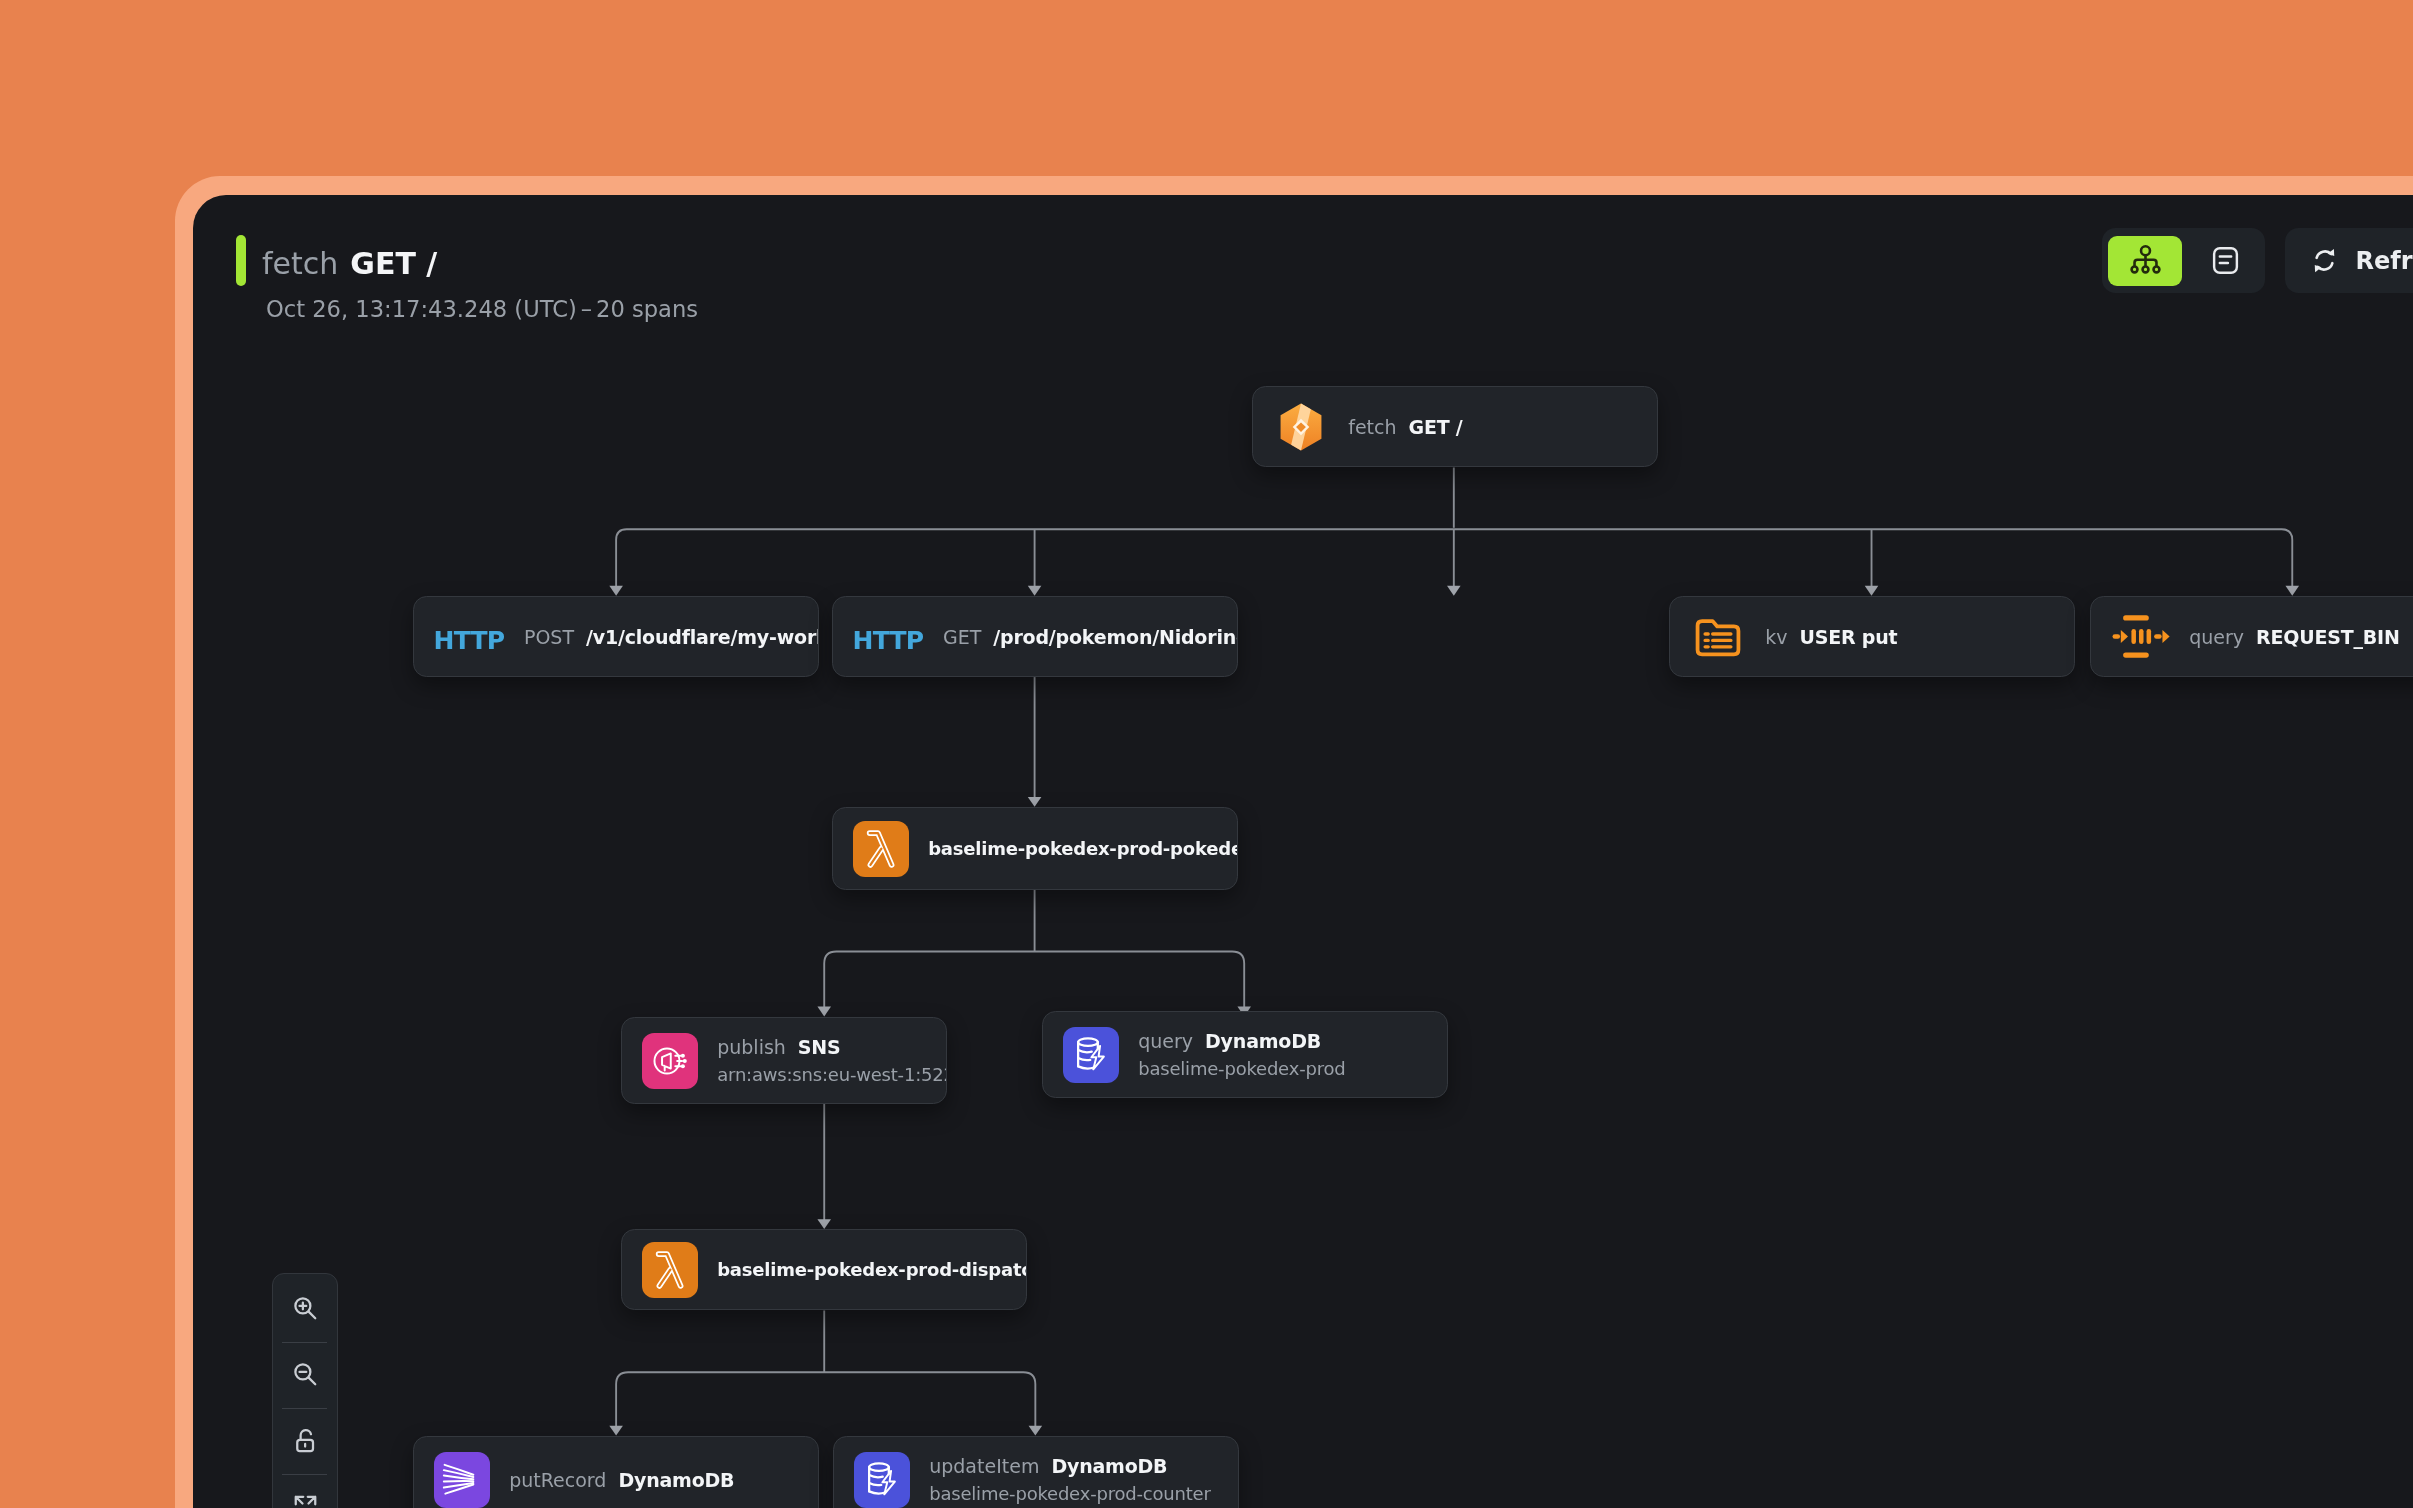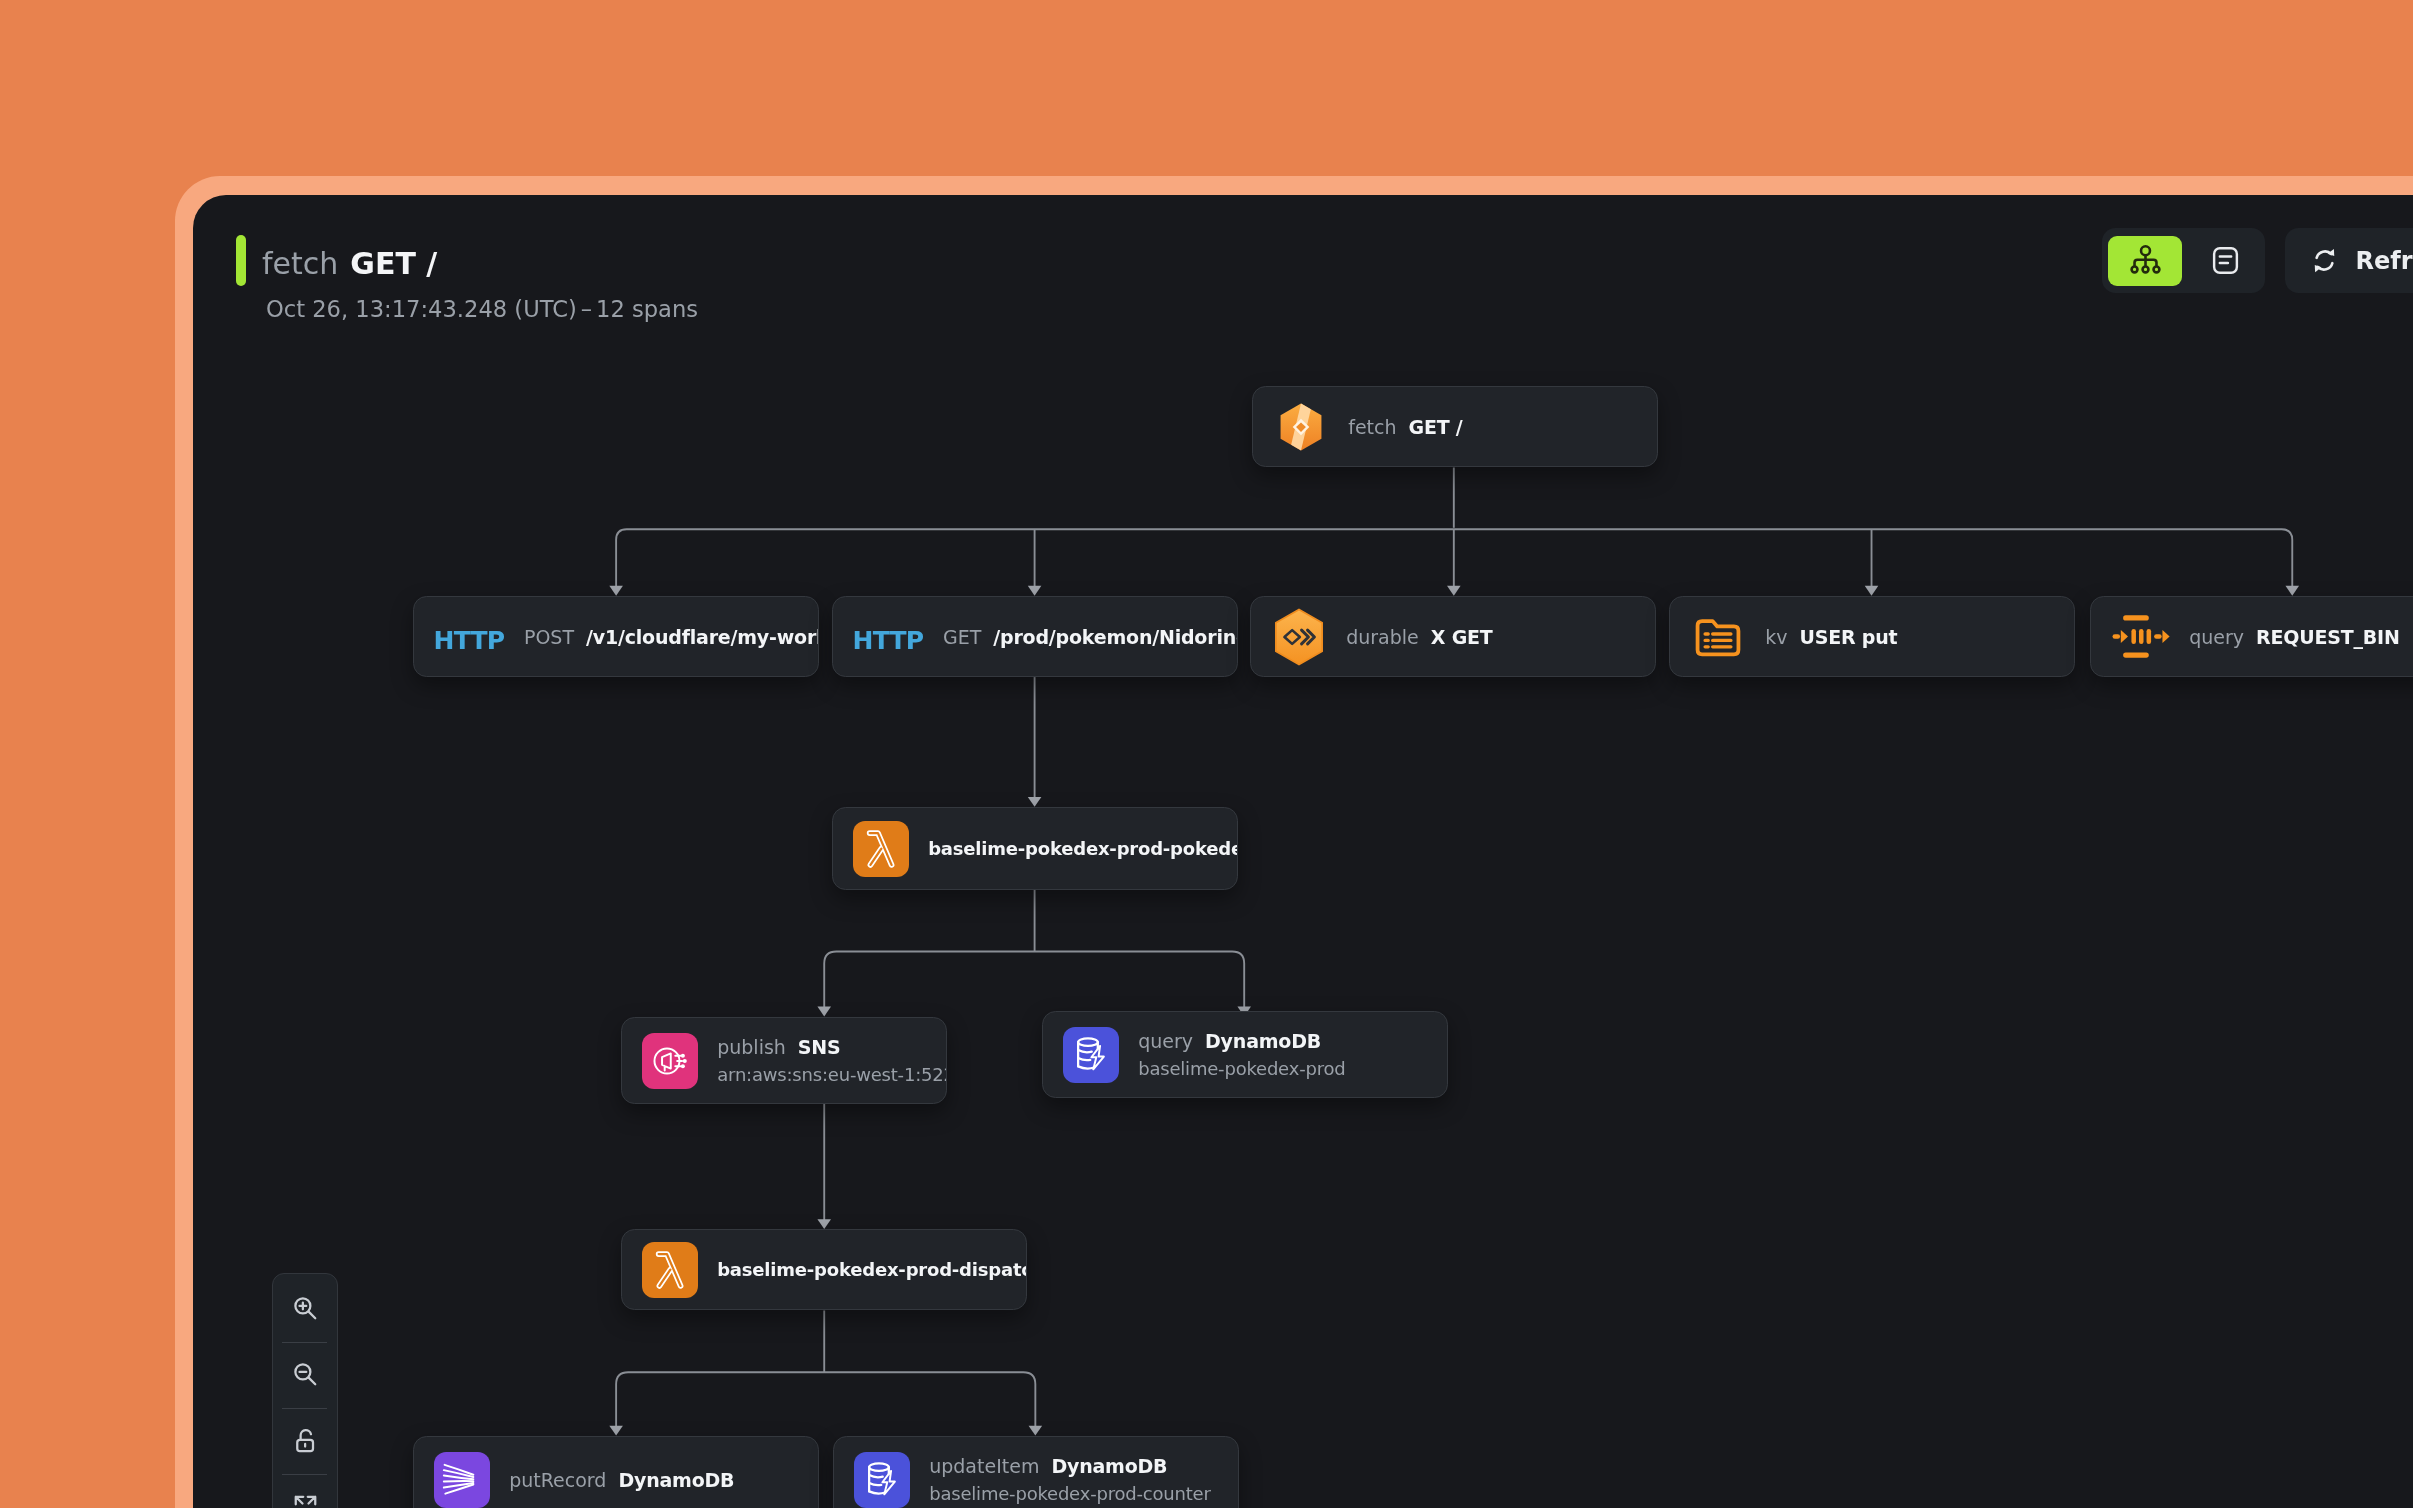--- a/index.html
+++ b/index.html
@@ -52,7 +52,7 @@
   <div class="trace-sub">
     <span>Oct 26, 13:17:43.248 (UTC)</span>
     <span>–</span>
-    <span>12 spans</span>
+    <span>20 spans</span>
   </div>
 
   <div class="seg">

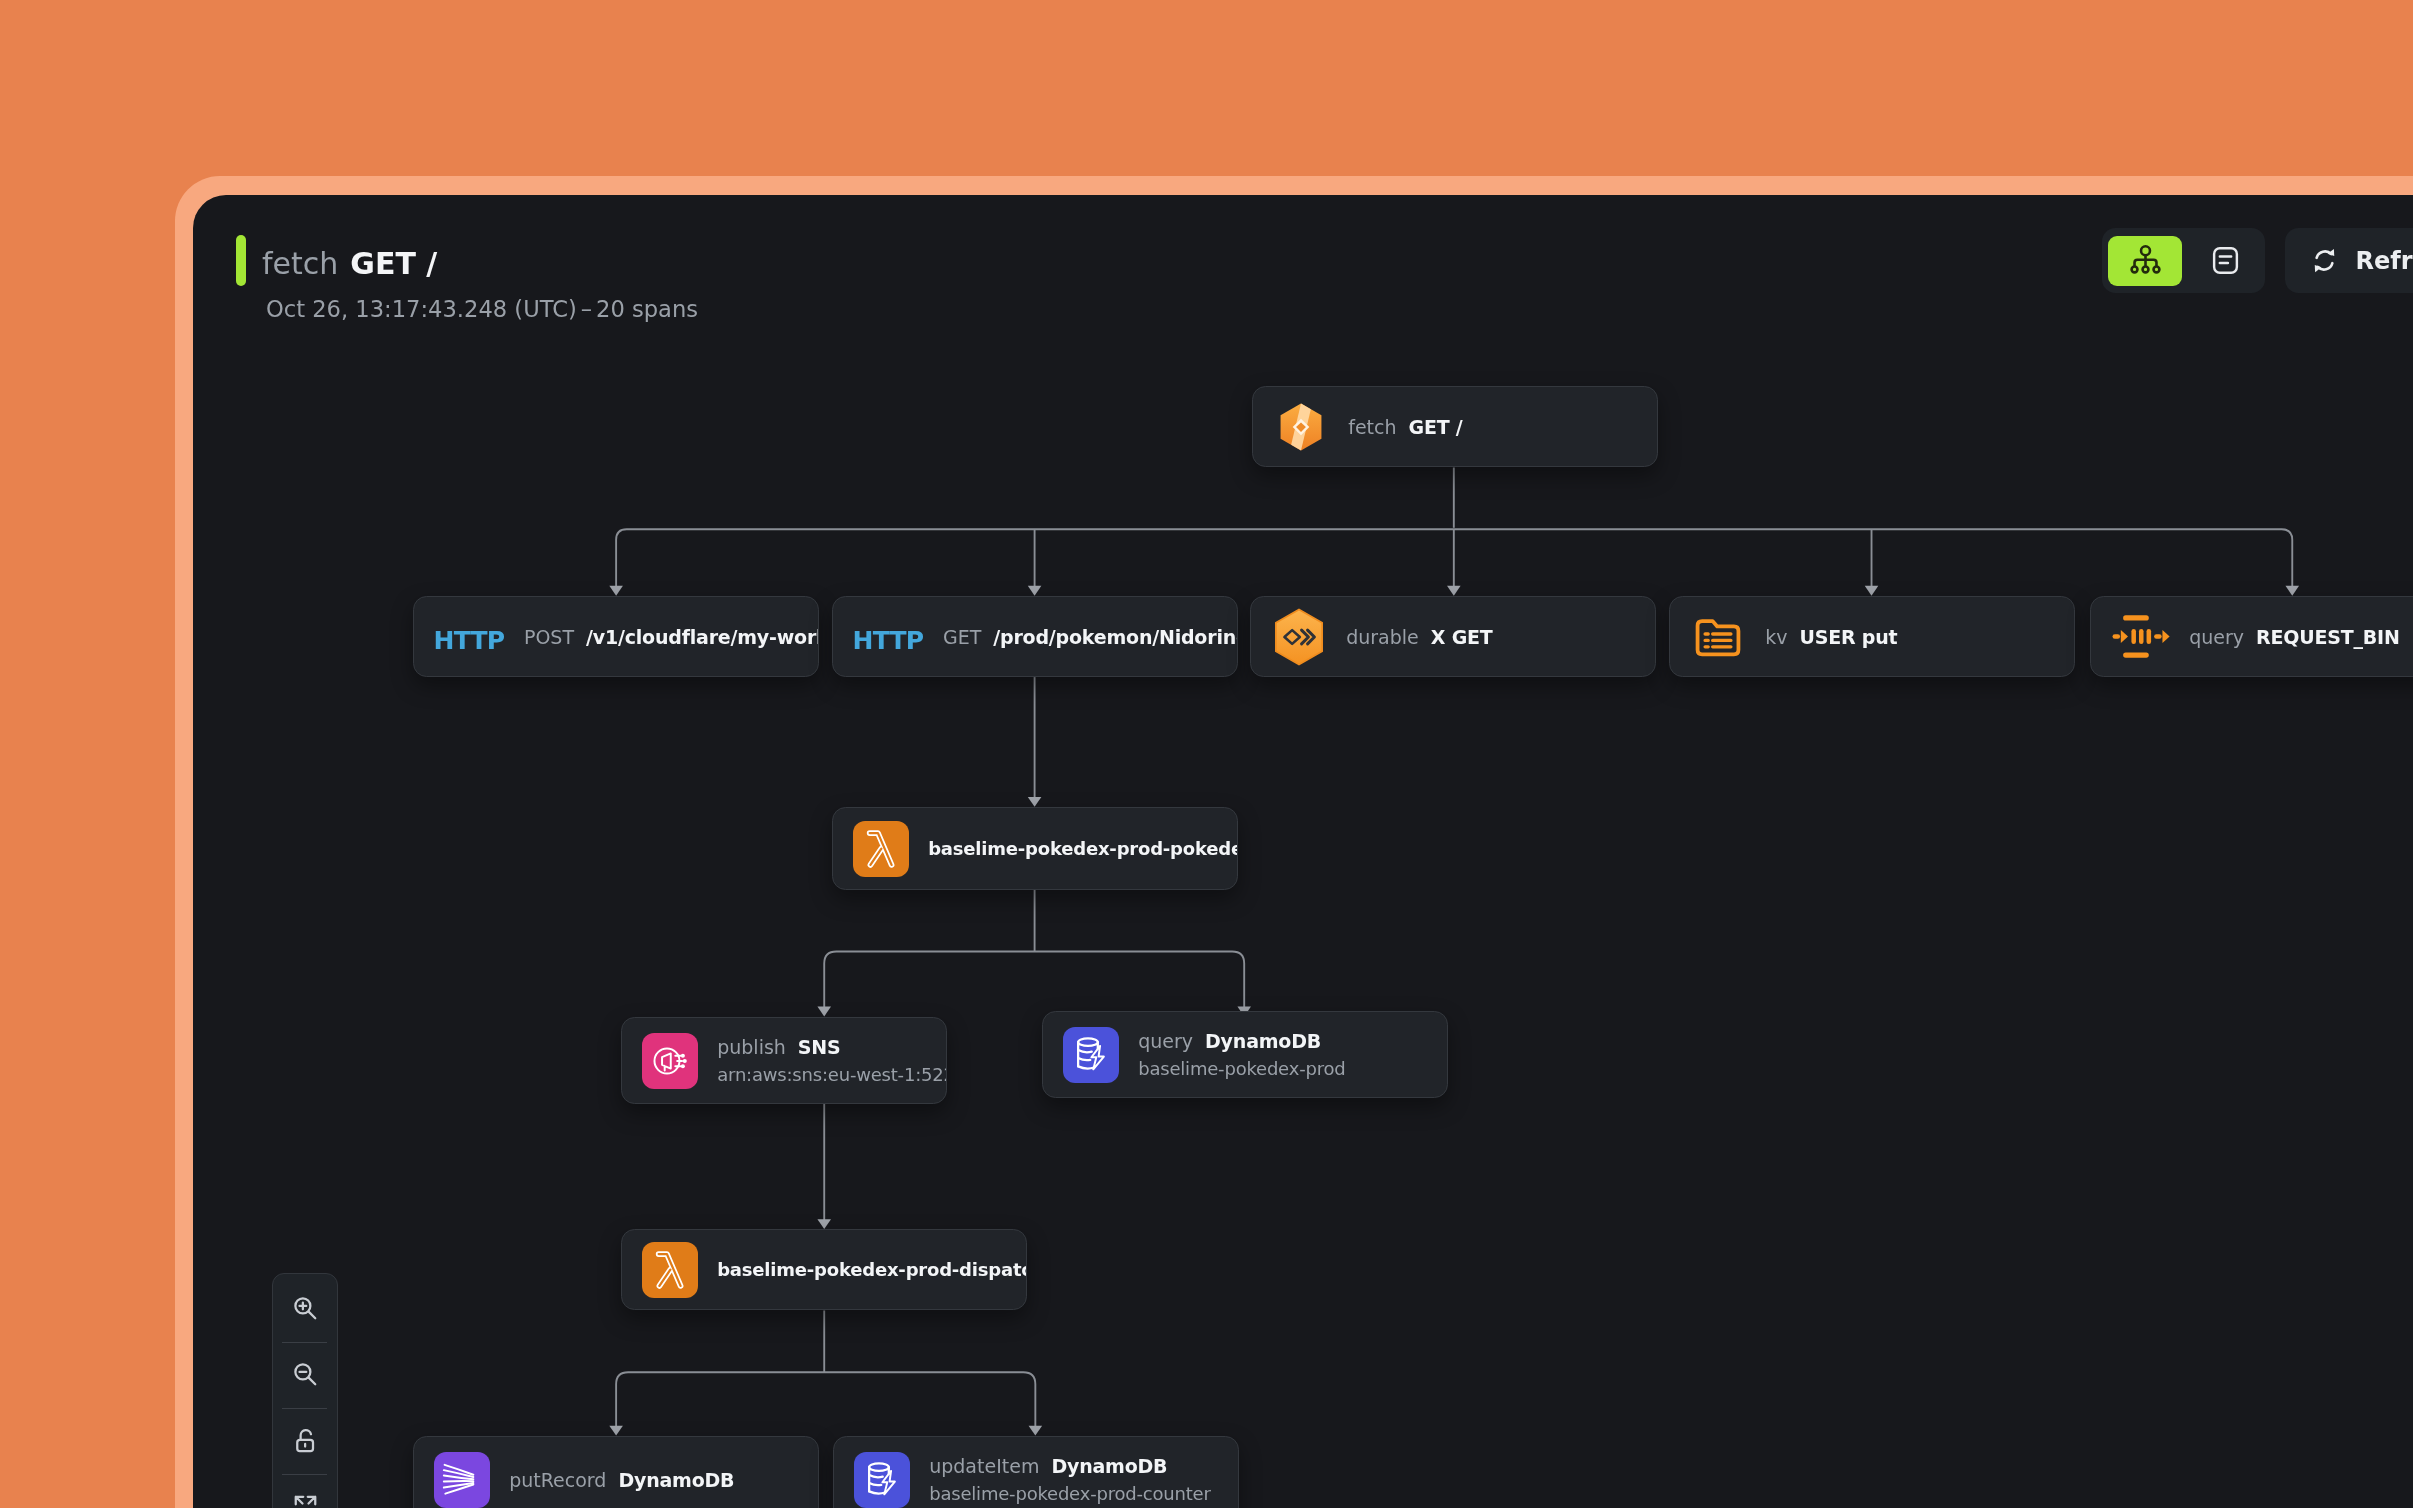--- a/index.html
+++ b/index.html
@@ -160,27 +160,6 @@
       </div>
   </div>
 
-  <div class="node" style="left:1250px;top:596px;width:406px;height:81px;">
-    <span class="nicon">
-      <svg width="56" height="60" viewBox="0 0 64 70">
-        <defs>
-            <linearGradient id="dg" x1="0" y1="0" x2="0" y2="1">
-              <stop offset="0" stop-color="#fcb44d"></stop>
-              <stop offset="1" stop-color="#f49222"></stop>
-            </linearGradient>
-          </defs>
-        <path d="M32 3 L59 18.5 V51.5 L32 67 L5 51.5 V18.5 Z" fill="url(#dg)" stroke="#ef8c1e" stroke-width="2"></path>
-        <path d="M24 27 L33 35 L24 43 L15 35 Z" fill="none" stroke="#2e3238" stroke-width="3" stroke-linejoin="round"></path>
-        <path d="M35 27 L43 35 L35 43 M42 27 L50 35 L42 43" fill="none" stroke="#2e3238" stroke-width="3.5" stroke-linecap="round" stroke-linejoin="round"></path>
-      </svg>
-    </span>
-    <div class="ntext">
-        <div class="nline">
-      <span class="nlabel">durable</span>
-      <span class="nvalue">X GET</span>
-    </div>
-      </div>
-  </div>
 
   <div class="node" style="left:1669px;top:596px;width:406px;height:81px;">
     <span class="nicon">

